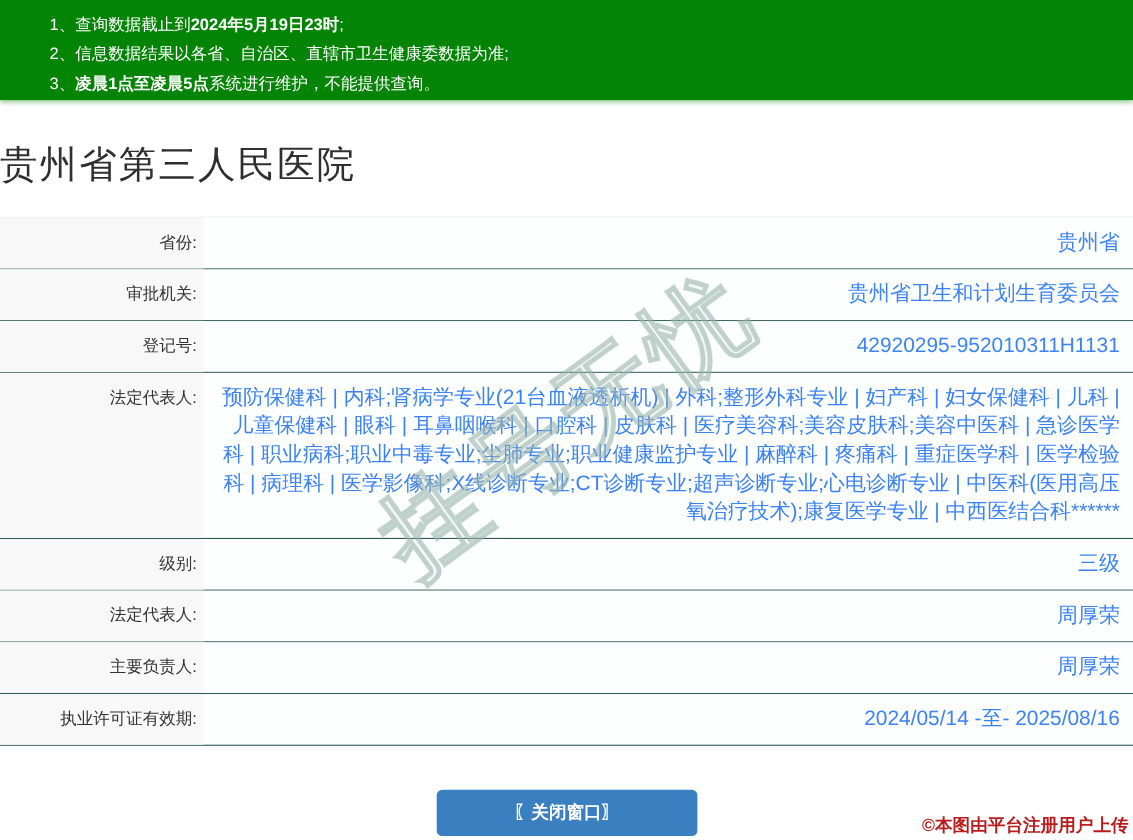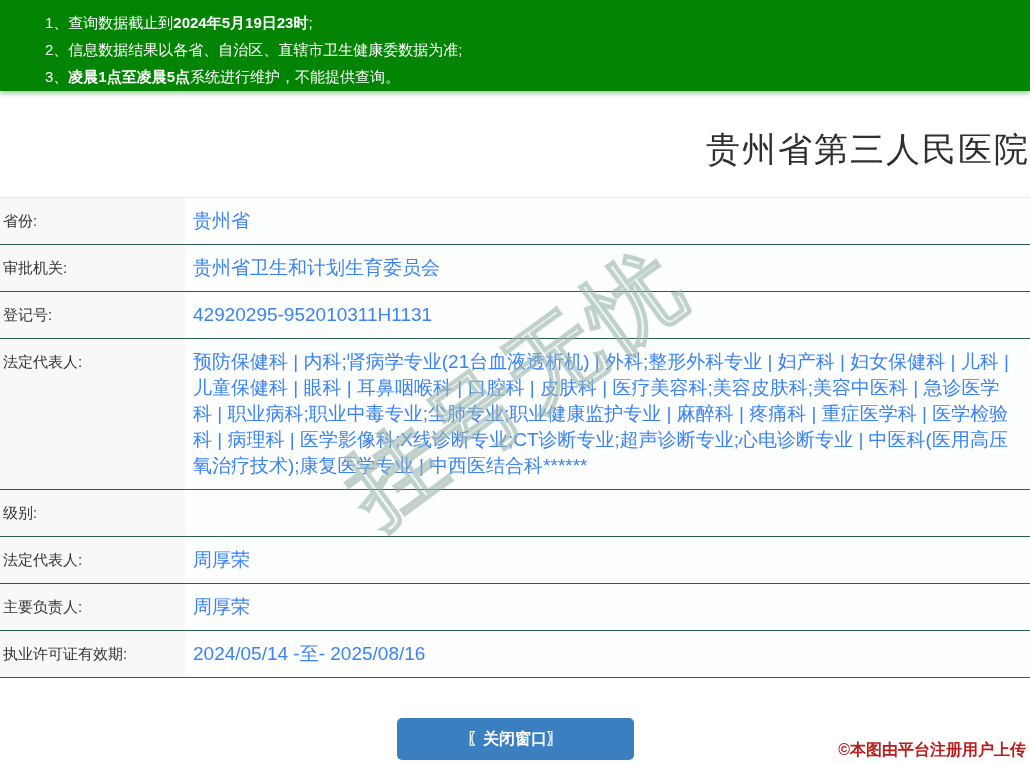--- a/index.html
+++ b/index.html
@@ -26,7 +26,7 @@
 
   
   .page-title {
-    text-align: right;
+    text-align: left;
     font-size: 34px;
     font-weight: 500;
     letter-spacing: 2px;

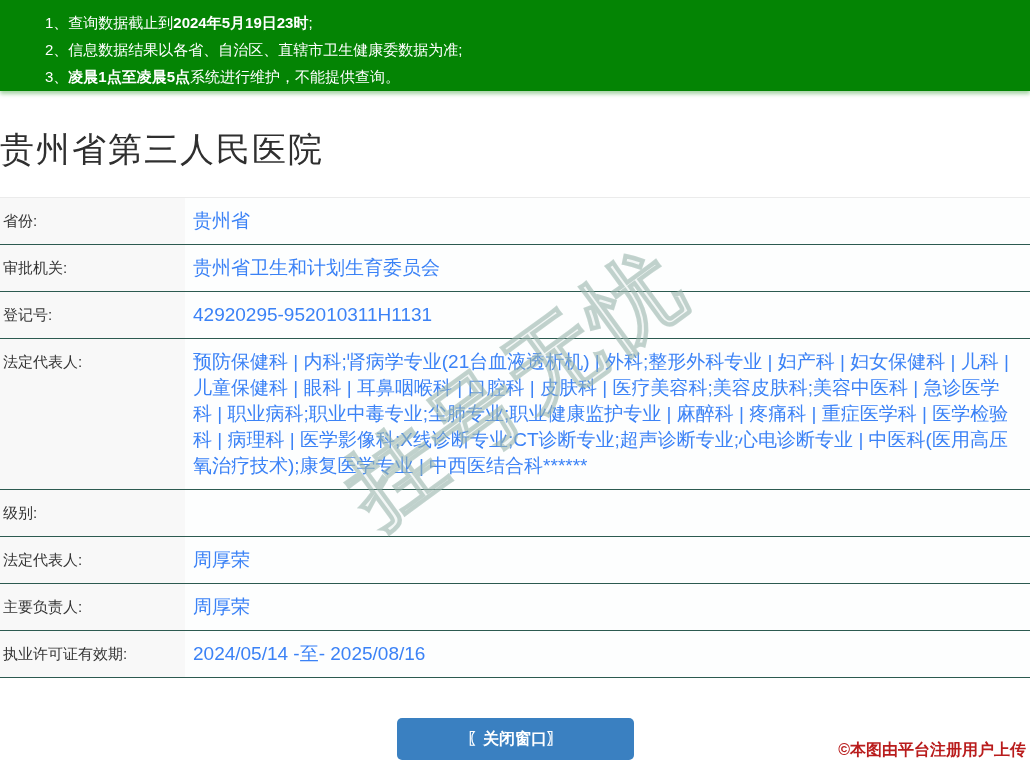--- a/index.html
+++ b/index.html
@@ -41,6 +41,7 @@
     align-items: stretch;
     border-bottom: 1px solid #2c5a50;
     background: #fdfefe;
+    text-align: right;
   }
   .label-cell {
     flex: 0 0 185px;

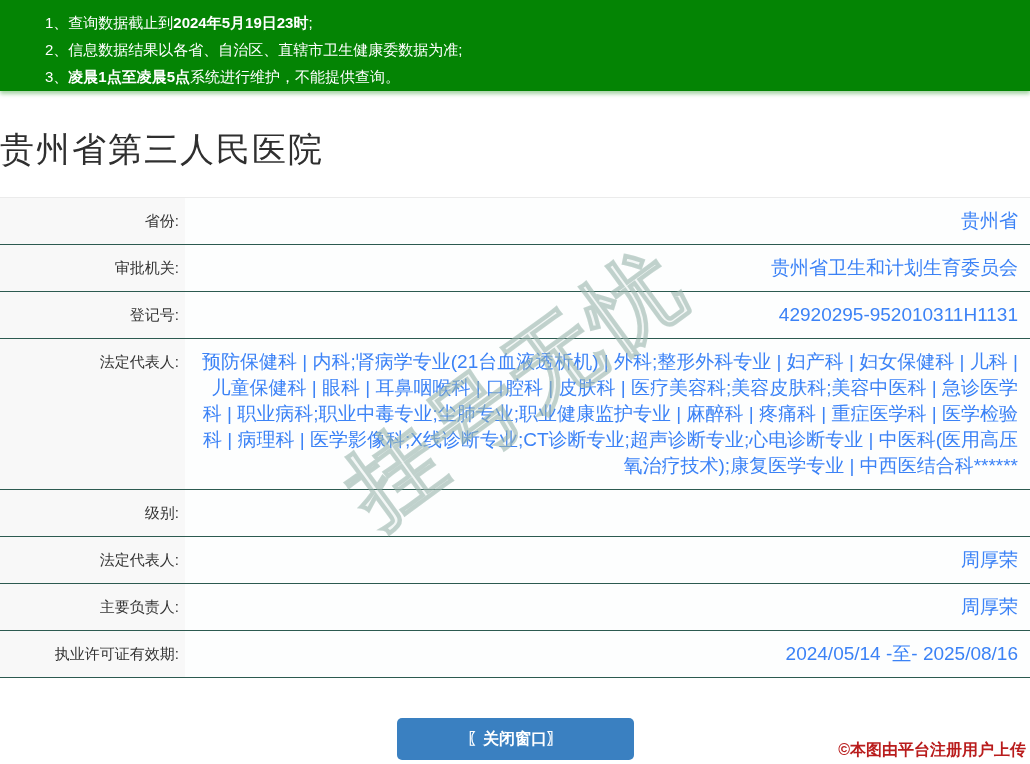--- a/index.html
+++ b/index.html
@@ -136,6 +136,7 @@
   </div>
   <div class="row">
     <div class="label-cell">级别:</div>
+    <div class="value-cell">三级</div>
   </div>
   <div class="row">
     <div class="label-cell">法定代表人:</div>

